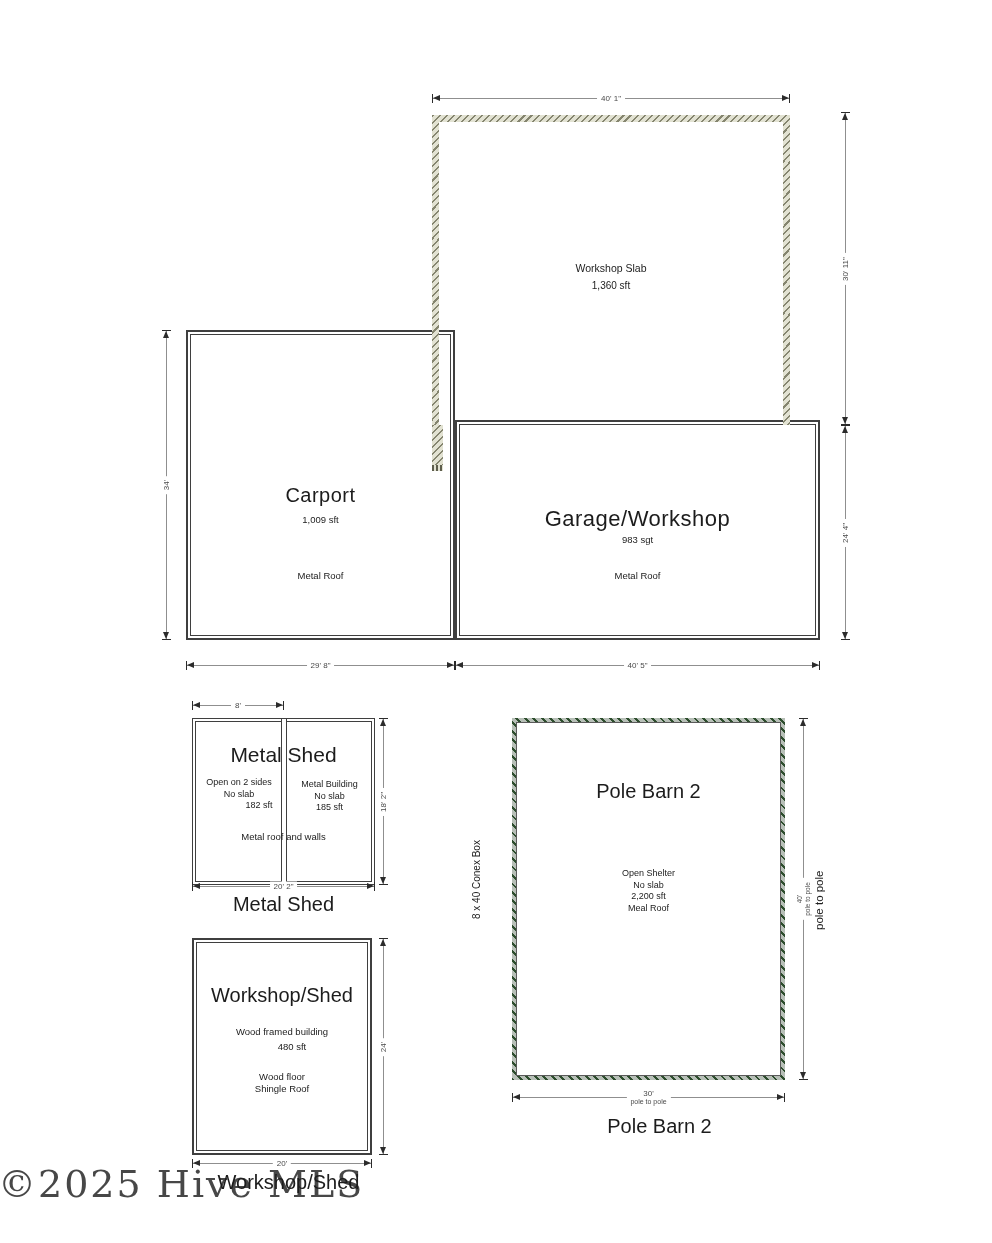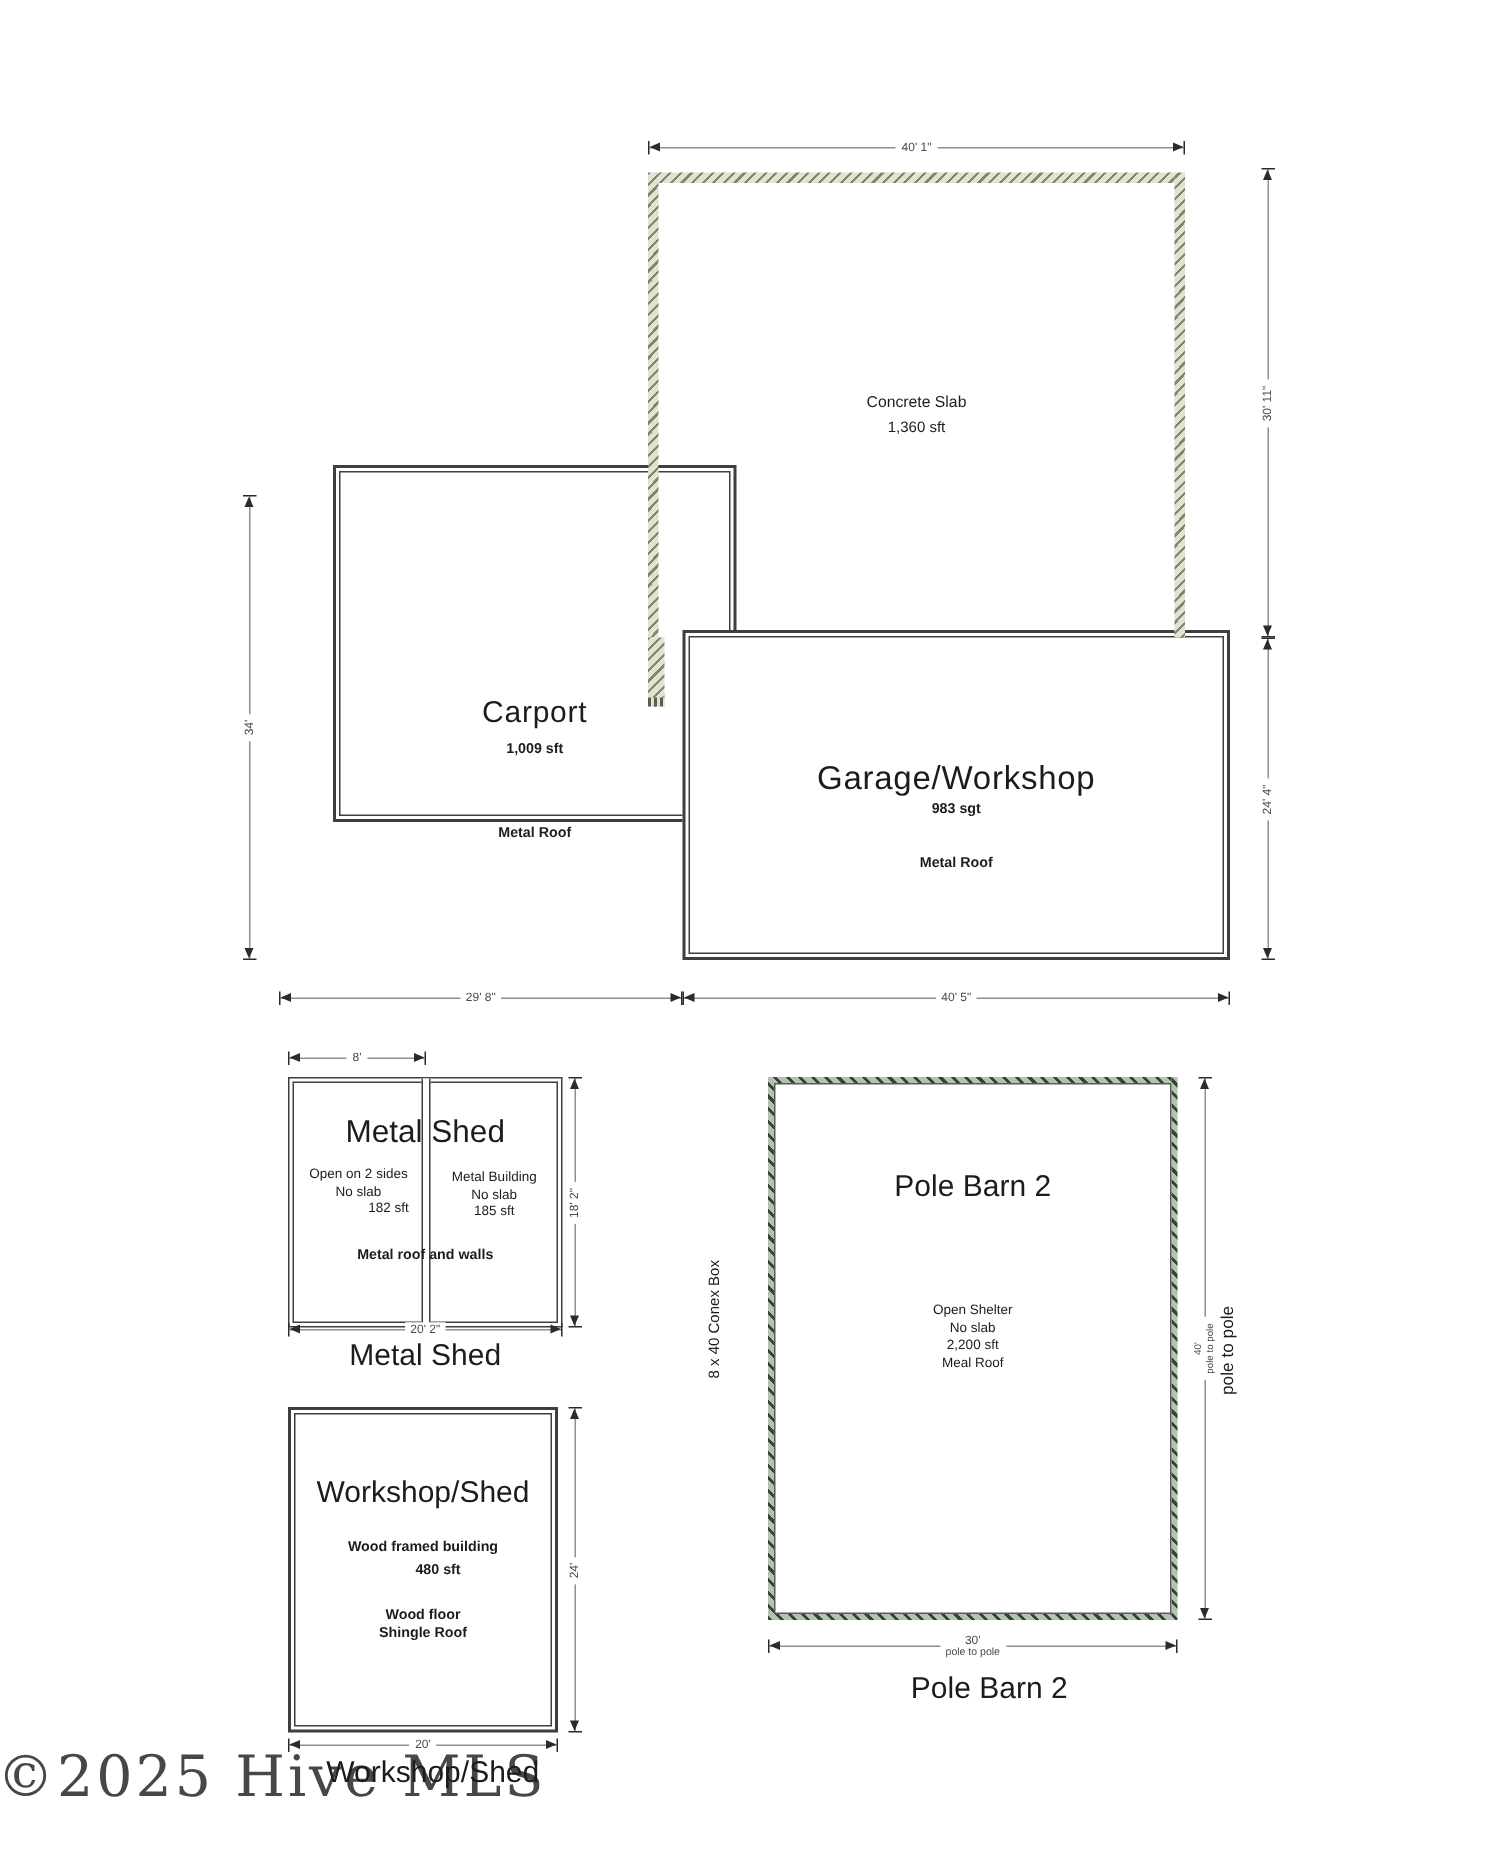--- a/index.html
+++ b/index.html
@@ -79,7 +79,7 @@
   </div>
 
   <div class="slab" style="left:432px;top:115px;width:358px;height:310px;">
-    <div class="t" style="top:140px;font-size:10.5px;">Concrete Slab</div>
+    <div class="t" style="top:140px;font-size:10.5px;">Workshop Slab</div>
     <div class="t" style="top:158px;font-size:10px;">1,360 sft</div>
   </div>
   <div class="slab-strip" style="left:432px;top:425px;width:11px;height:46px;">

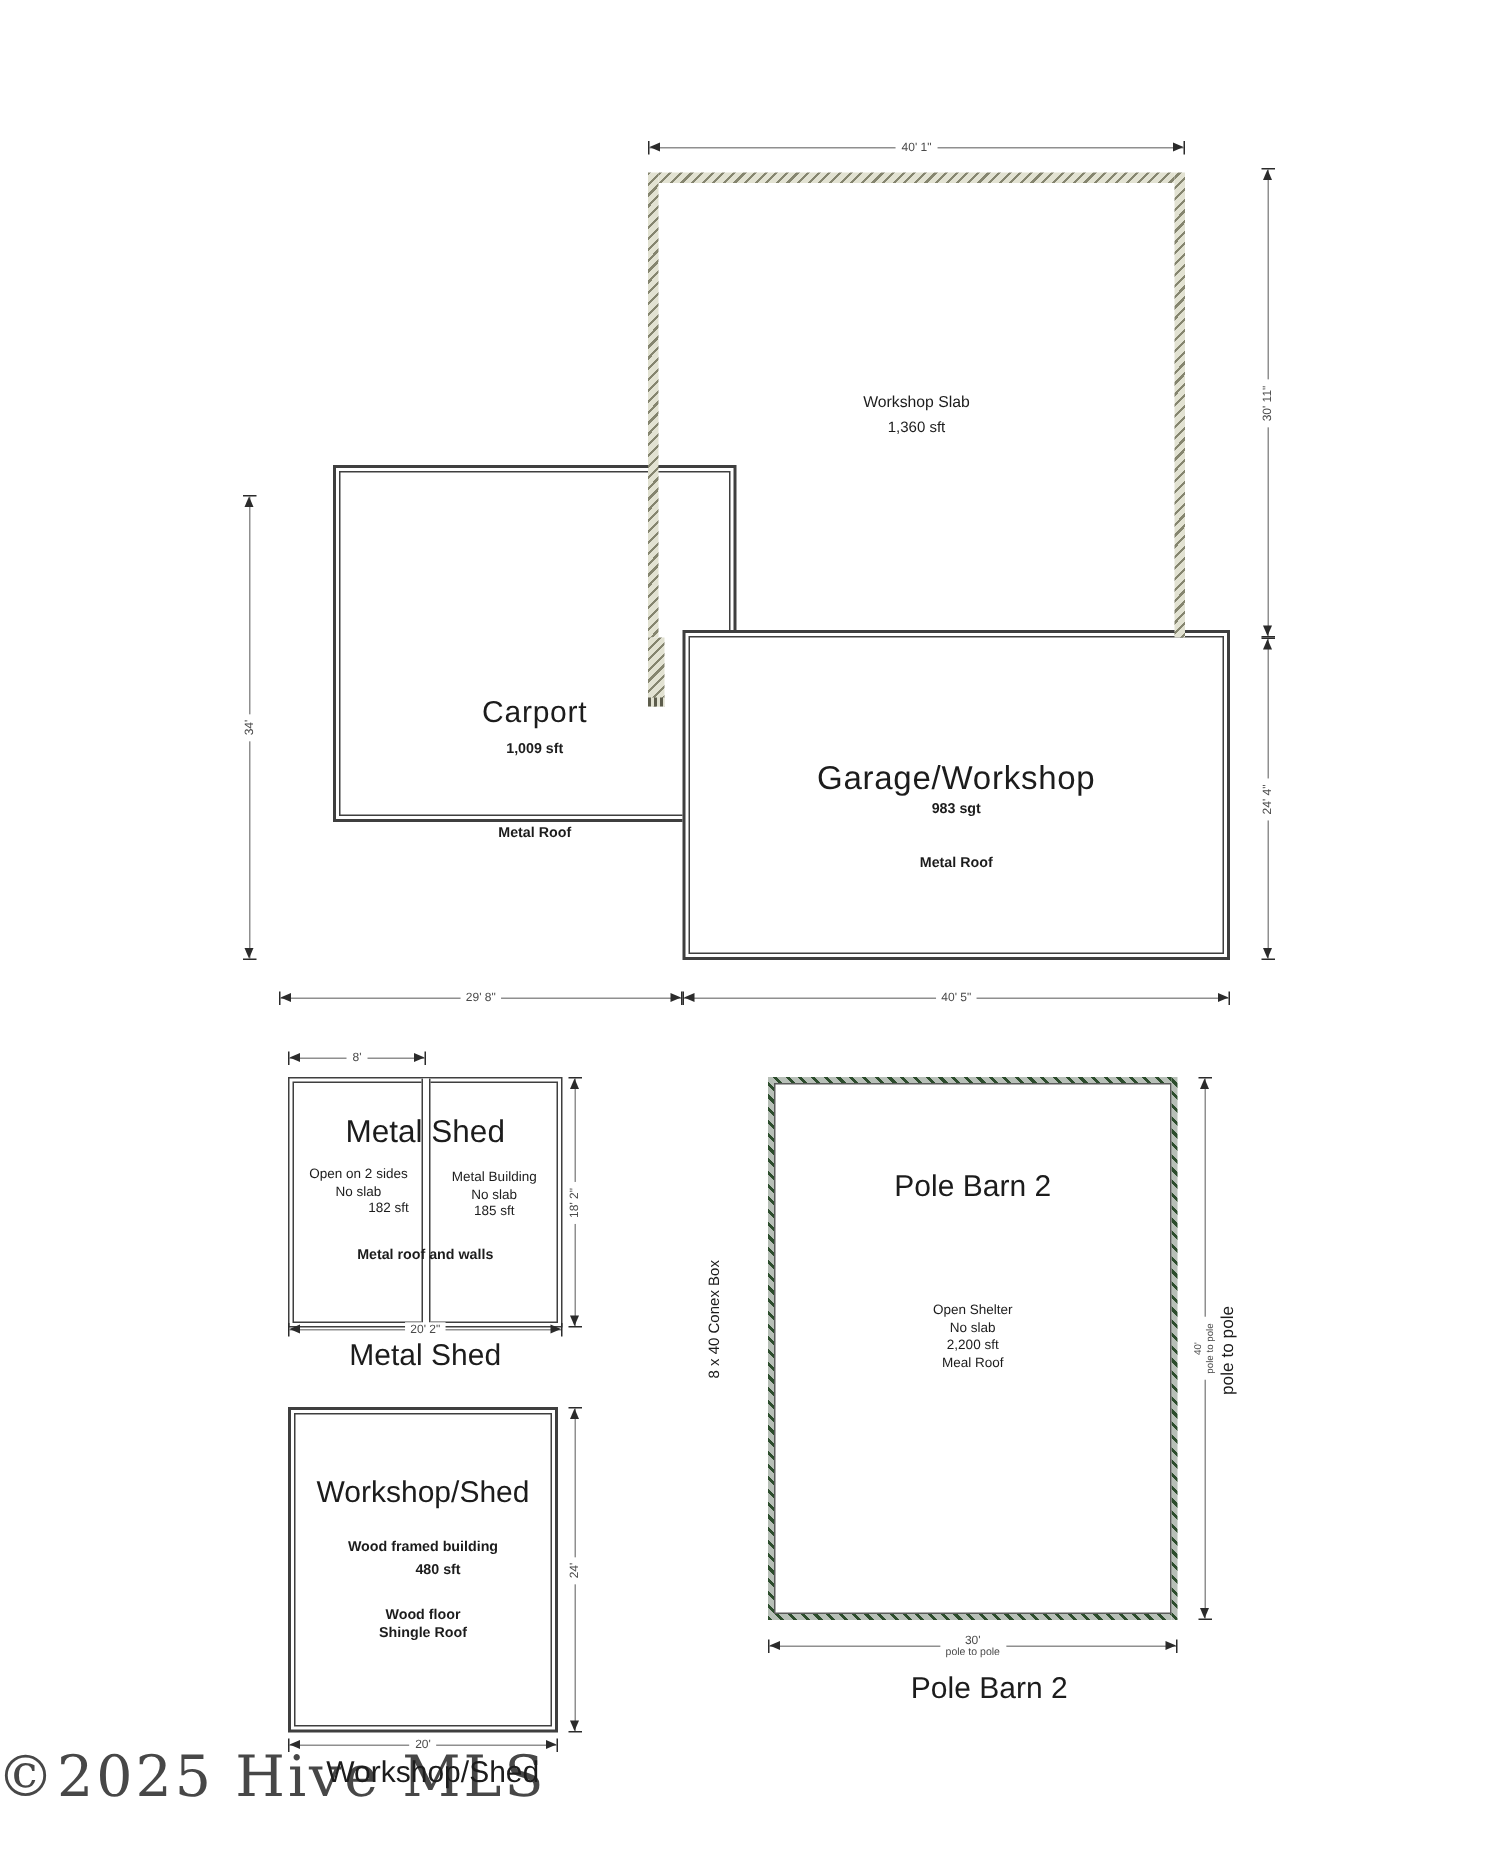--- a/index.html
+++ b/index.html
@@ -64,7 +64,7 @@
 
   <div class="watermark" style="left:-2px;top:1162px;font-size:38px;">©2025 Hive MLS</div>
 
-  <div class="bldg" style="left:186px;top:310px;width:269px;height:238px;margin-left:36px;">
+  <div class="bldg" style="left:186px;top:330px;width:269px;height:310px;">
     <div class="bldg-inner"></div>
     <div class="t title-lg" style="top:152px;">Carport</div>
     <div class="t sm" style="top:182px;">1,009 sft</div>

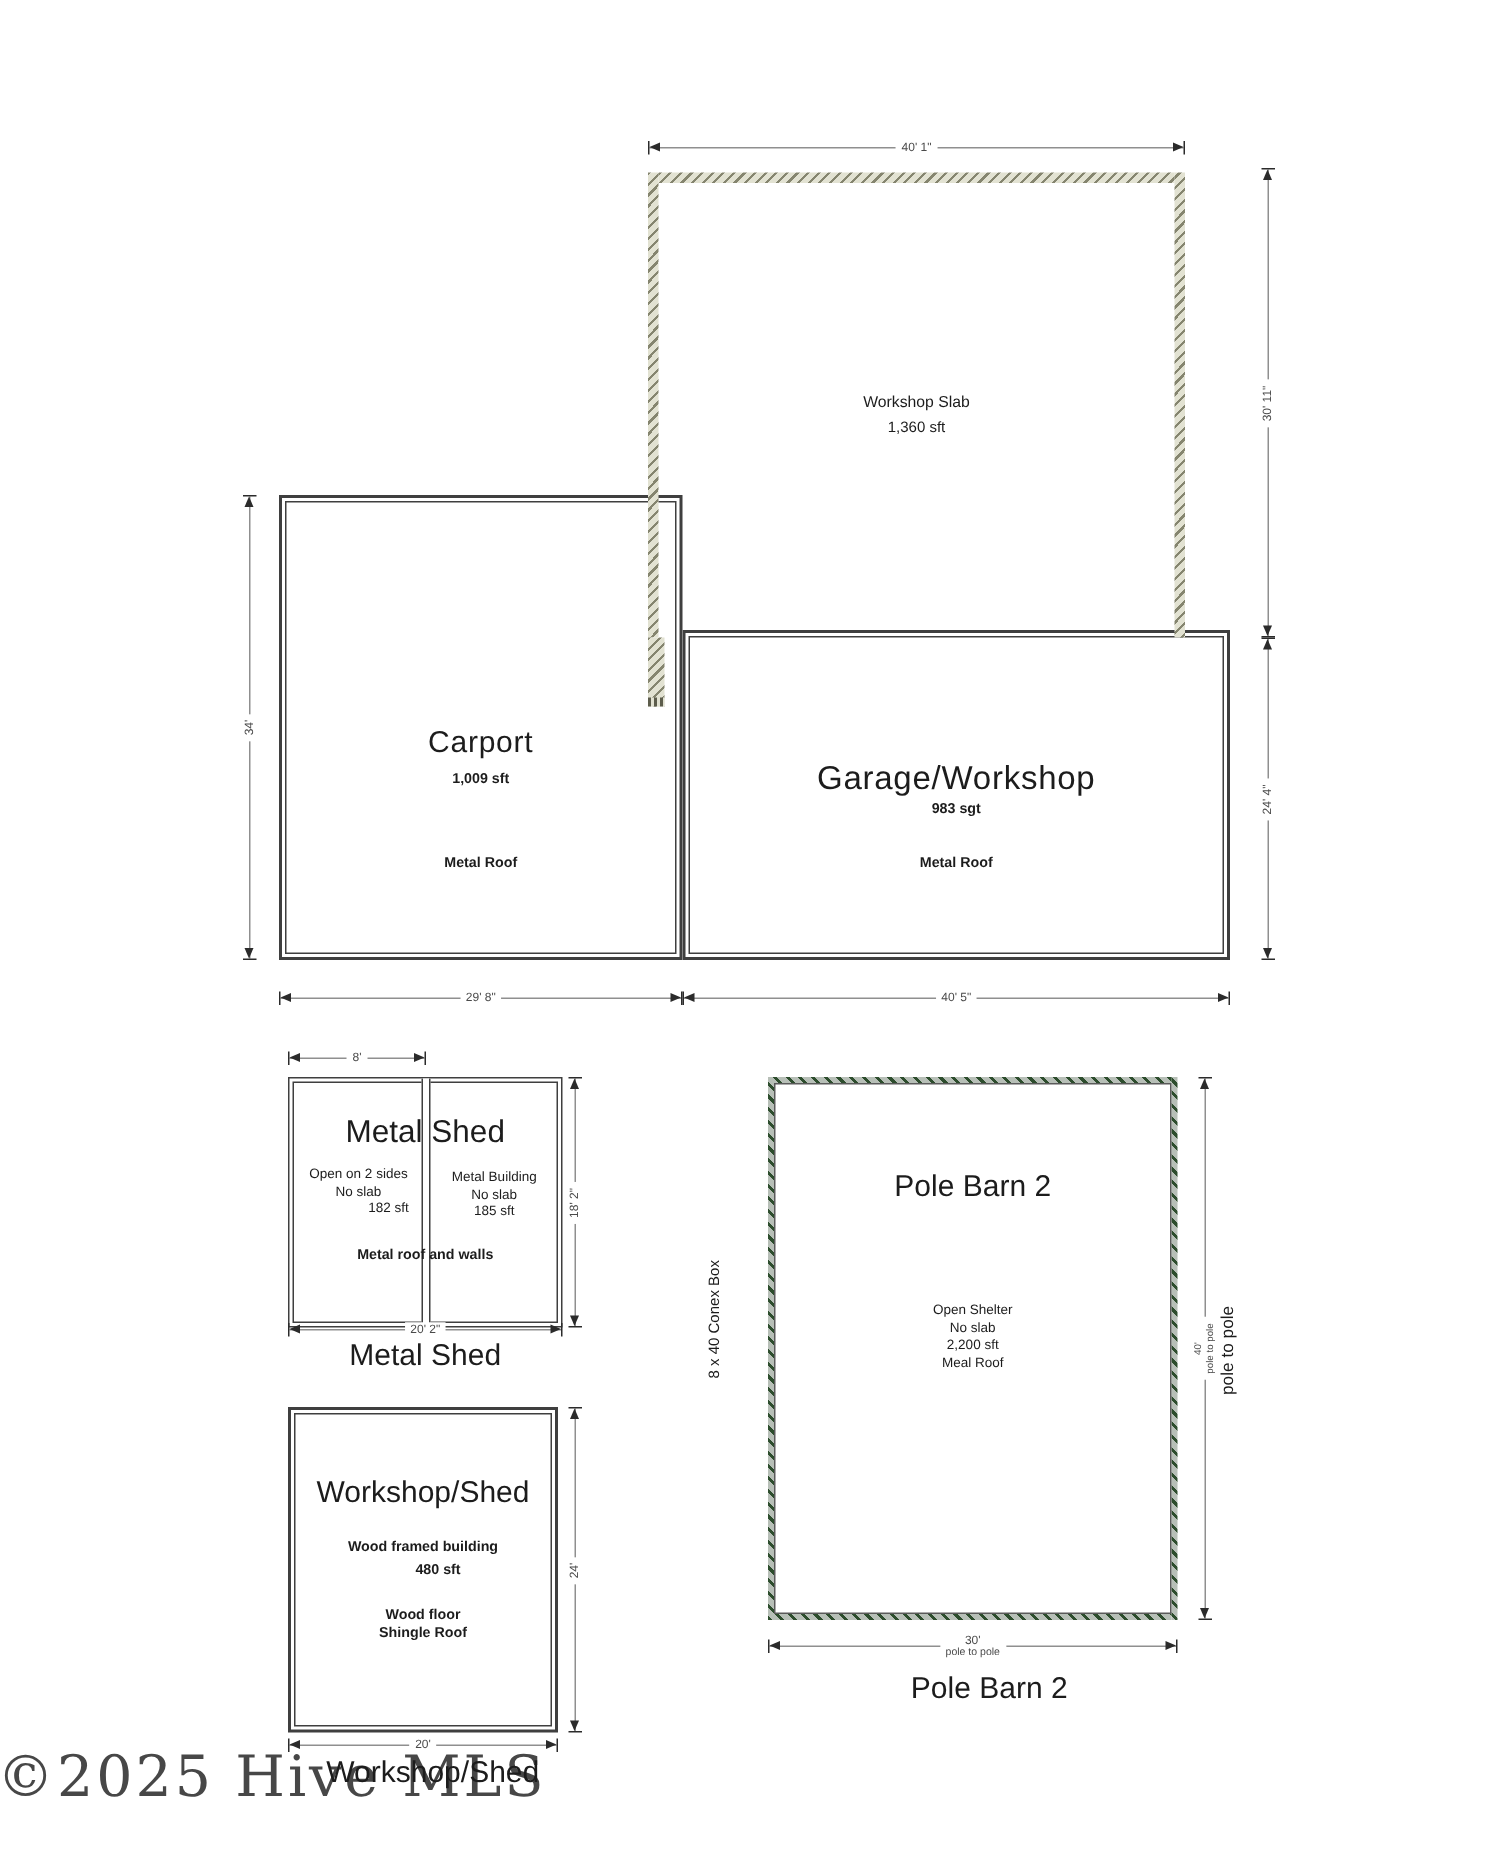--- a/index.html
+++ b/index.html
@@ -23,7 +23,7 @@
   .t{position:absolute;left:0;right:0;text-align:center;white-space:nowrap;}
   .title-lg{font-size:20px;letter-spacing:.5px;}
   .title-md{font-size:20px;}
-  .sm{font-size:9.5px;font-weight:bold;}
+  .sm{font-size:9.5px;}
   .xs{font-size:9px;line-height:11.5px;}
   .caption{position:absolute;text-align:center;font-size:20px;white-space:nowrap;z-index:5;}
   .vtext{position:absolute;writing-mode:vertical-rl;transform:rotate(180deg);text-align:center;white-space:nowrap;}

